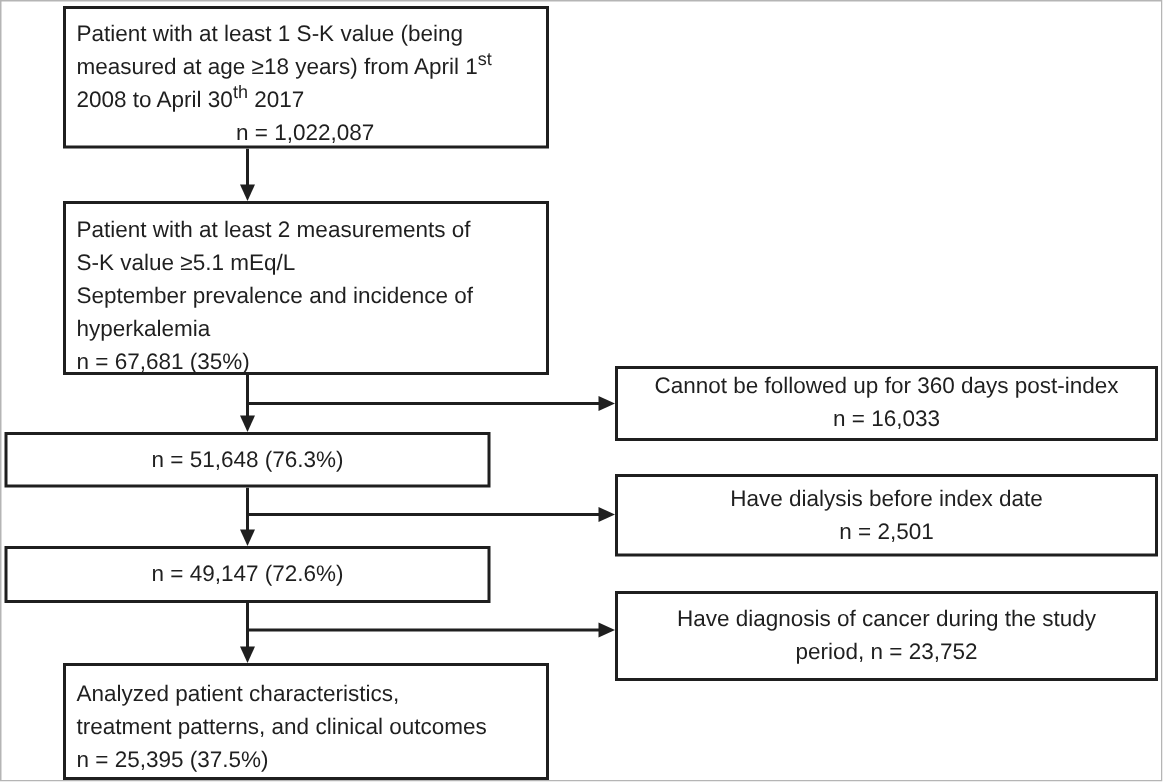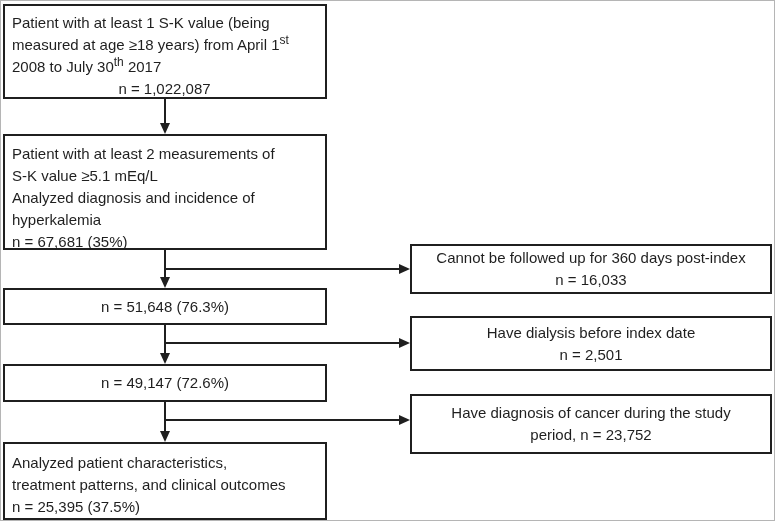--- a/index.html
+++ b/index.html
@@ -27,7 +27,7 @@
     line-height:22px;
   }
   .fbox .line{white-space:nowrap;}
-  .pad{padding:6px 8px 0 7px;}
+  .pad{padding:6px 8px 0 7px;margin-left:39px;}
   .center-v{display:flex;flex-direction:column;justify-content:center;text-align:center;}
   .n-center{text-align:center;}
   sup{font-size:12px;line-height:0;vertical-align:6px;}

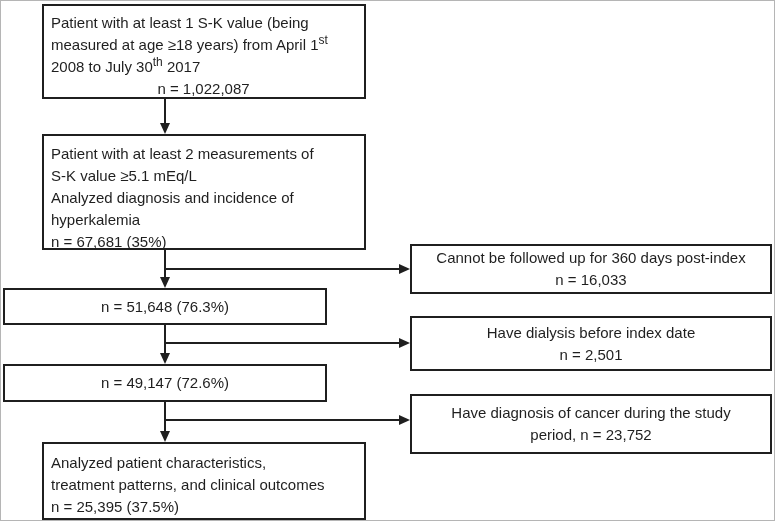--- a/index.html
+++ b/index.html
@@ -88,7 +88,7 @@
   <div class="fbox box-initial pad">
     <div class="line">Patient with at least 1 S-K value (being</div>
     <div class="line"><span>measured at age ≥18 years) from April 1</span><sup>st</sup></div>
-    <div class="line"><span>2008 to July 30</span><sup>th</sup><span> 2017</span></div>
+    <div class="line"><span>2008 to April 30</span><sup>th</sup><span> 2017</span></div>
     <div class="line n-center">n = 1,022,087</div>
   </div>
 

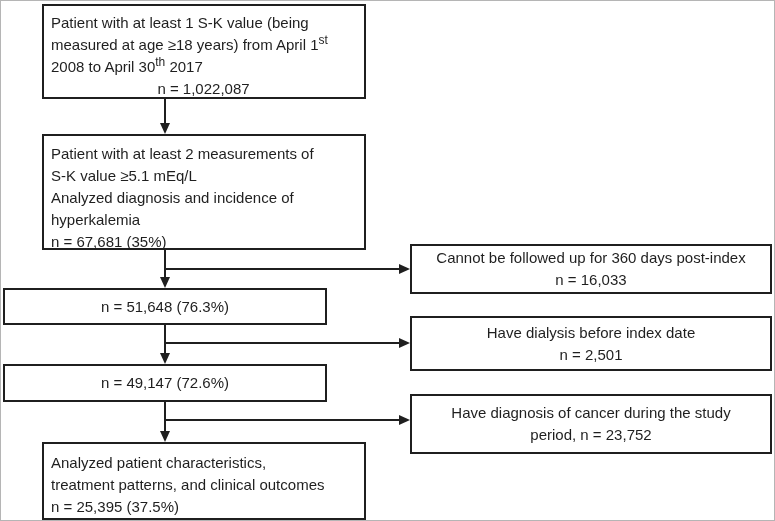--- a/index.html
+++ b/index.html
@@ -95,7 +95,7 @@
   <div class="fbox box-hk pad">
     <div class="line">Patient with at least 2 measurements of</div>
     <div class="line">S-K value ≥5.1 mEq/L</div>
-    <div class="line">Analyzed diagnosis and incidence of</div>
+    <div class="line">September prevalence and incidence of</div>
     <div class="line">hyperkalemia</div>
     <div class="line">n = 67,681 (35%)</div>
   </div>

